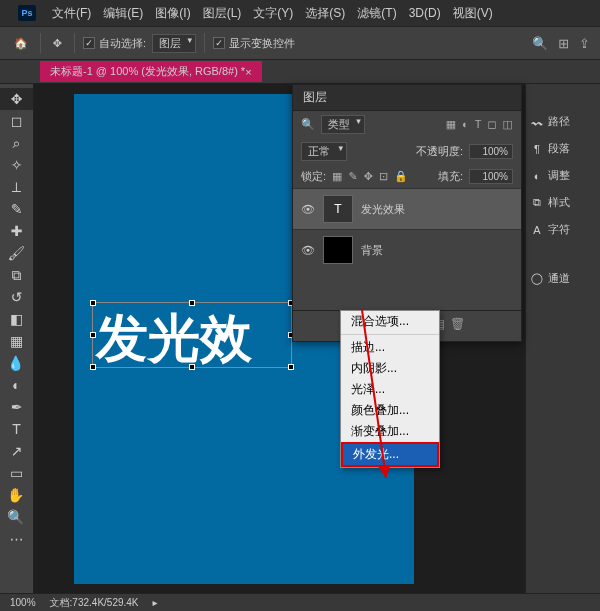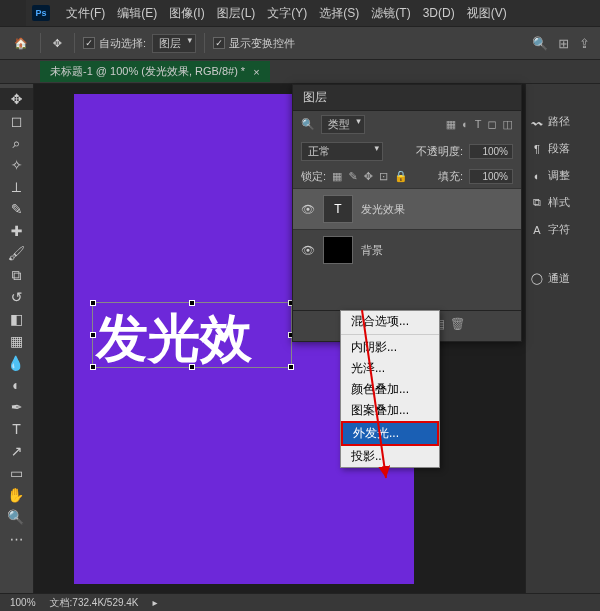--- a/index.html
+++ b/index.html
@@ -4,7 +4,7 @@
 <style>
 * { margin: 0; padding: 0; box-sizing: border-box; font-family: "Microsoft YaHei", sans-serif; }
 body { background: #2a2a2a; color: #ccc; width: 600px; height: 611px; overflow: hidden; font-size: 11px; position: relative; }
-.topbar { background: #2e2e2e; height: 26px; display: flex; align-items: center; padding: 0 6px; margin-left: 26px; }
+.topbar { background: #2e2e2e; height: 26px; display: flex; align-items: center; padding: 0 18px; }
 .ps-icon { width: 18px; height: 16px; background: #001a33; color: #4aa8ff; font-weight: bold; font-size: 9px; display: flex; align-items: center; justify-content: center; border-radius: 2px; margin-right: 10px; }
 .menu-item { padding: 0 6px; font-size: 12px; cursor: default; }
 .optbar { background: #404040; height: 34px; display: flex; align-items: center; padding: 0 10px; border-top: 1px solid #222; border-bottom: 1px solid #222; }

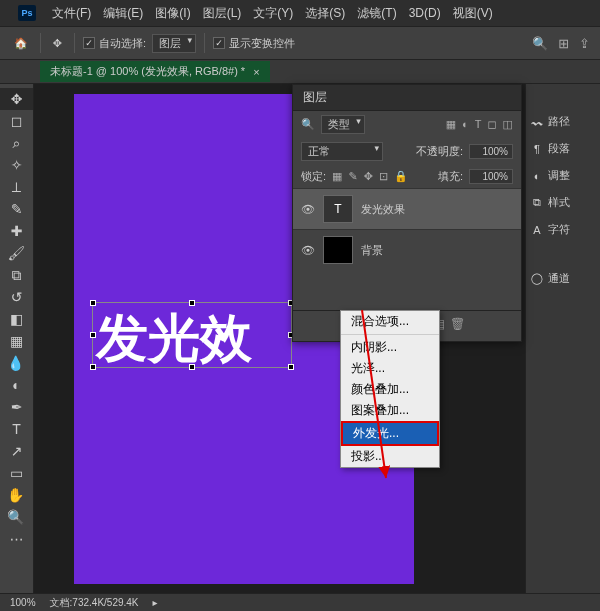--- a/index.html
+++ b/index.html
@@ -16,7 +16,7 @@
 .dropdown::after { content: "▾"; position: absolute; right: 3px; top: 0; font-size: 9px; }
 .right-icons { margin-left: auto; display: flex; gap: 10px; color: #aaa; font-size: 13px; }
 .tabbar { background: #383838; height: 24px; display: flex; align-items: center; padding-left: 40px; border-bottom: 1px solid #222; }
-.doctab { background: #14532d; padding: 3px 10px; font-size: 11px; display: flex; align-items: center; gap: 8px; }
+.doctab { background: #be185d; padding: 3px 10px; font-size: 11px; display: flex; align-items: center; }
 .main { display: flex; height: calc(100% - 26px - 34px - 24px - 18px); }
 .toolbar { width: 34px; background: #424242; display: flex; flex-direction: column; border-right: 1px solid #222; padding-top: 4px; }
 .tool { height: 22px; display: flex; align-items: center; justify-content: center; font-size: 14px; color: #ccc; position: relative; }

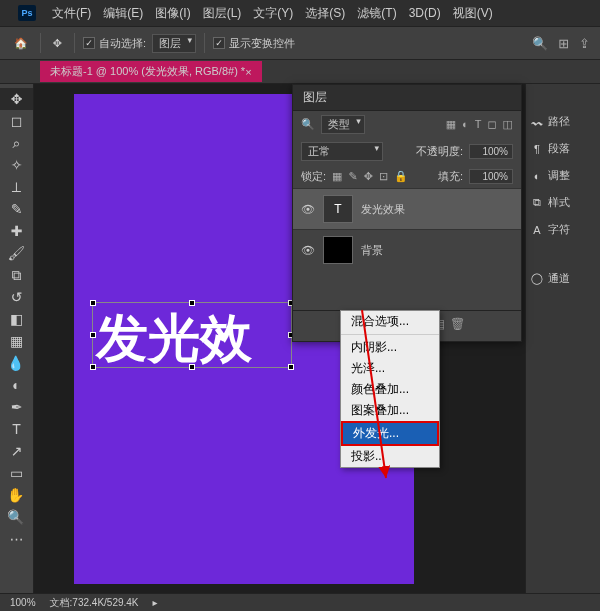--- a/index.html
+++ b/index.html
@@ -181,7 +181,7 @@
     </div>
   </div>
   <div class="lp-row">
-    <span class="dropdown" style="width:82px">正常</span>
+    <span class="dropdown" style="width:46px">正常</span>
     <span style="margin-left:auto">不透明度:</span>
     <input class="lp-input" value="100%" style="">
   </div>

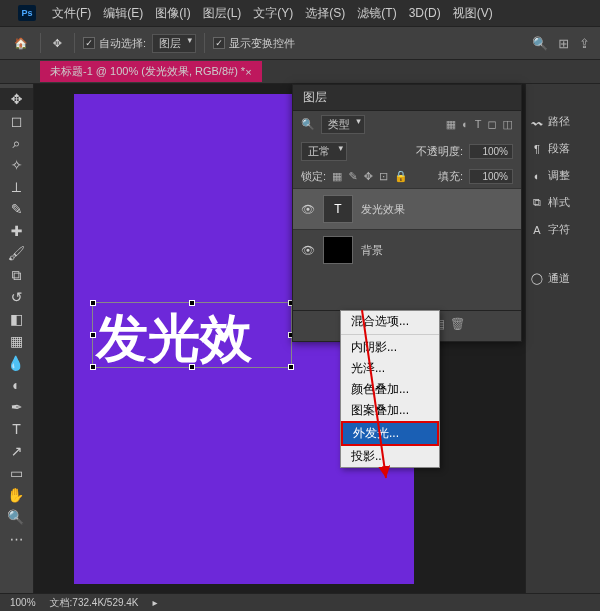--- a/index.html
+++ b/index.html
@@ -22,7 +22,7 @@
 .tool { height: 22px; display: flex; align-items: center; justify-content: center; font-size: 14px; color: #ccc; position: relative; }
 .tool.active { background: #2a2a2a; }
 .canvas-area { flex: 1; background: #1e1e1e; position: relative; overflow: hidden; }
-.canvas { position: absolute; left: 40px; top: 10px; width: 340px; height: 490px; background: #6d28d9; }
+.canvas { position: absolute; left: 40px; top: 10px; width: 340px; height: 490px; background: #0369a1; }
 .textlayer { position: absolute; left: 135px; top: 300px; color: #fff; font-size: 52px; font-weight: bold; white-space: nowrap; }
 .textbox { position: absolute; left: 130px; top: 298px; width: 200px; height: 66px; border: 1px solid #888; }
 .handle { position: absolute; width: 6px; height: 6px; background: #000; border: 1px solid #fff; }

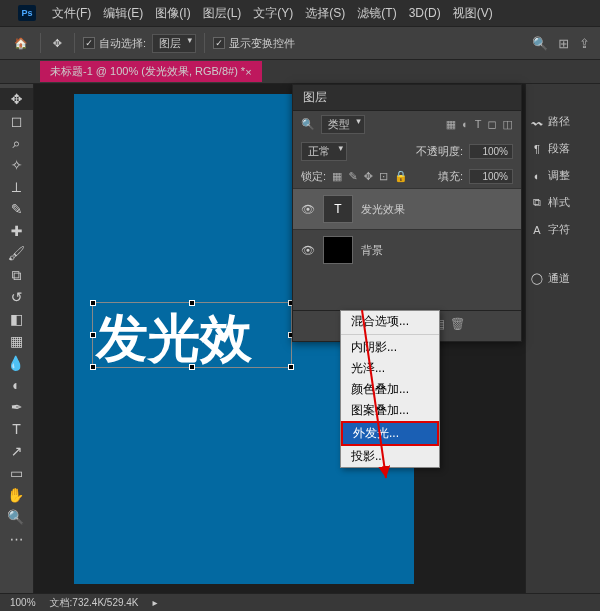--- a/index.html
+++ b/index.html
@@ -222,6 +222,7 @@
 <div class="fxmenu">
   <div class="mi">混合选项...</div>
   <div class="msep"></div>
+  <div class="mi">描边...</div>
   <div class="mi">内阴影...</div>
   <div class="mi">光泽...</div>
   <div class="mi">颜色叠加...</div>

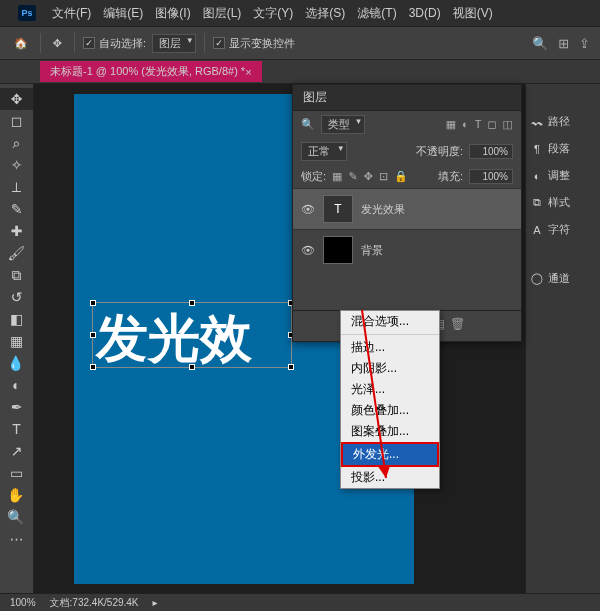--- a/index.html
+++ b/index.html
@@ -226,6 +226,7 @@
   <div class="mi">内阴影...</div>
   <div class="mi">光泽...</div>
   <div class="mi">颜色叠加...</div>
+  <div class="mi">渐变叠加...</div>
   <div class="mi">图案叠加...</div>
   <div class="fx-outer">
       <div class="mi hover">外发光...</div>

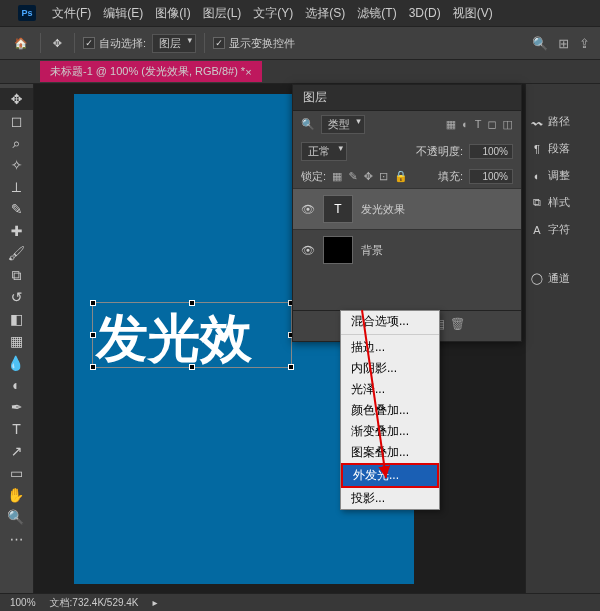--- a/index.html
+++ b/index.html
@@ -227,7 +227,6 @@
   <div class="mi">光泽...</div>
   <div class="mi">颜色叠加...</div>
   <div class="mi">渐变叠加...</div>
-  <div class="mi">图案叠加...</div>
   <div class="fx-outer">
       <div class="mi hover">外发光...</div>
     </div>

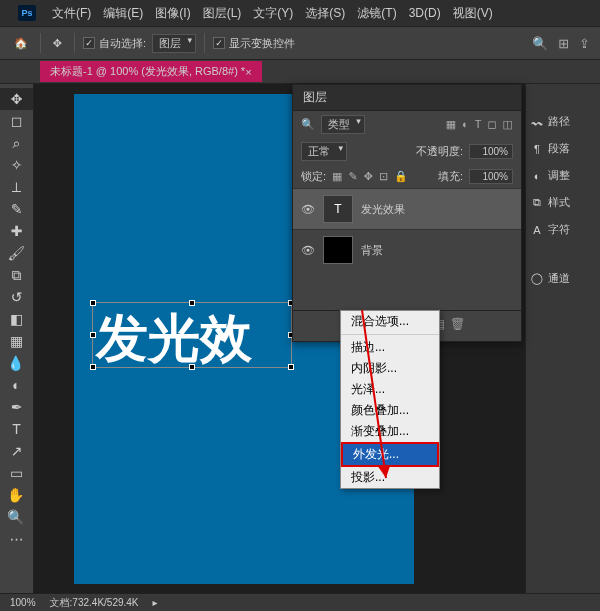--- a/index.html
+++ b/index.html
@@ -230,7 +230,6 @@
   <div class="fx-outer">
       <div class="mi hover">外发光...</div>
     </div>
-  <div class="mi">投影...</div>
 </div>
 
 <svg class="arrow" style="left:352px; top:306px; width:60px; height:180px;">

